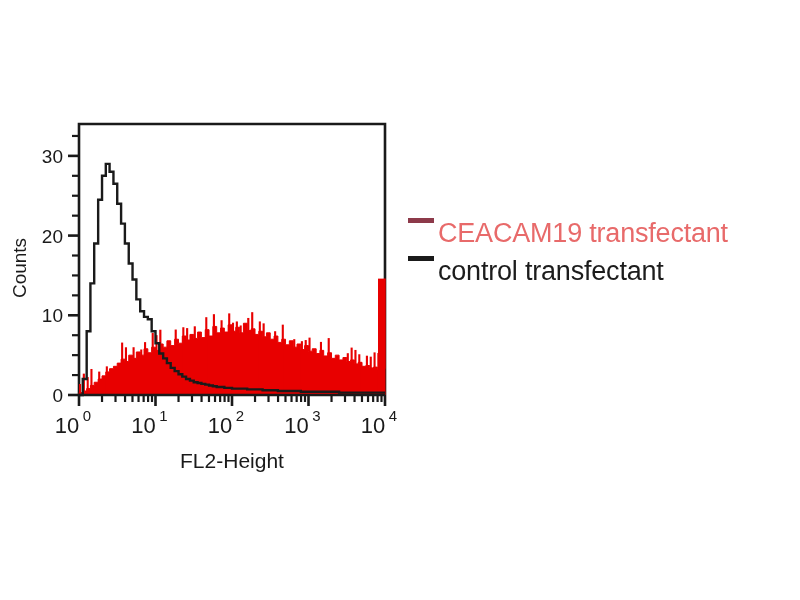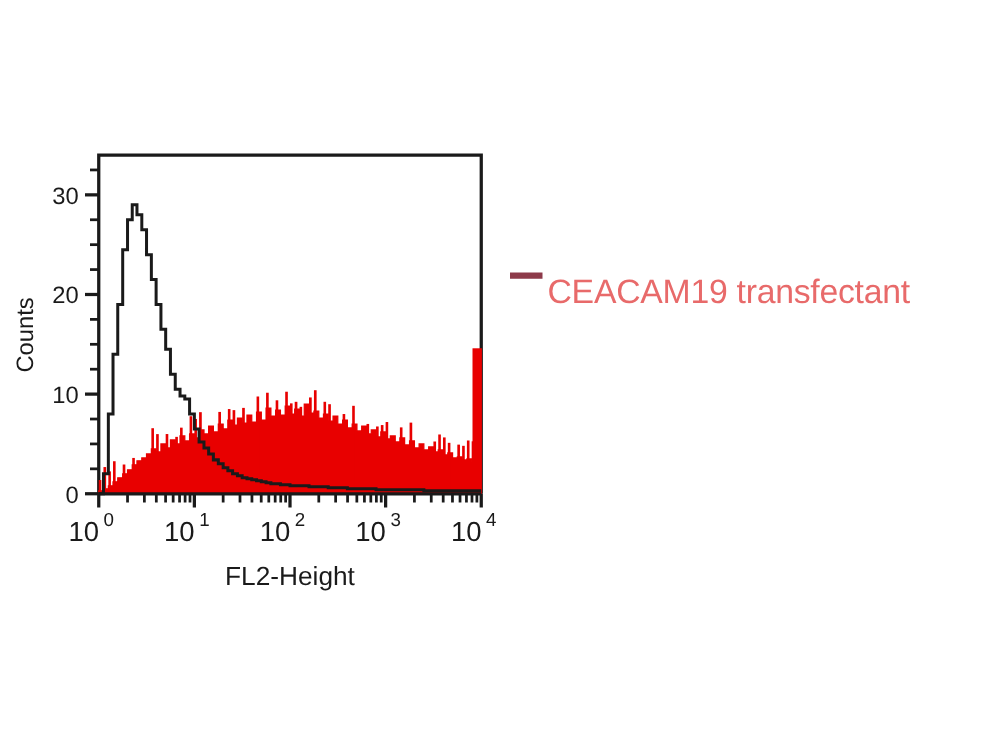--- a/index.html
+++ b/index.html
@@ -182,6 +182,10 @@
     <span class="legend-dash red"></span>
     <span class="legend-label red">CEACAM19 transfectant</span>
   </div>
+  <div class="legend-row">
+    <span class="legend-dash black"></span>
+    <span class="legend-label black">control transfectant</span>
+  </div>
 </div>
 
 </body></html>

